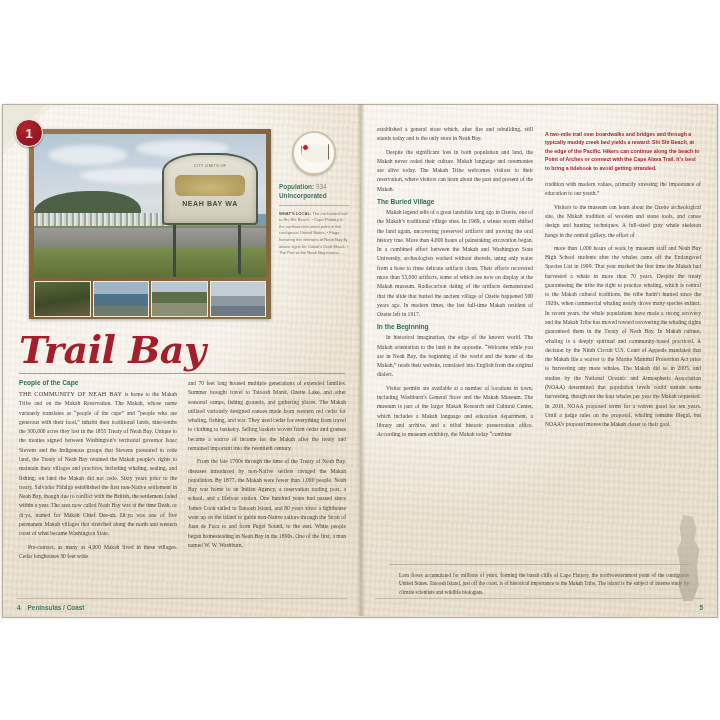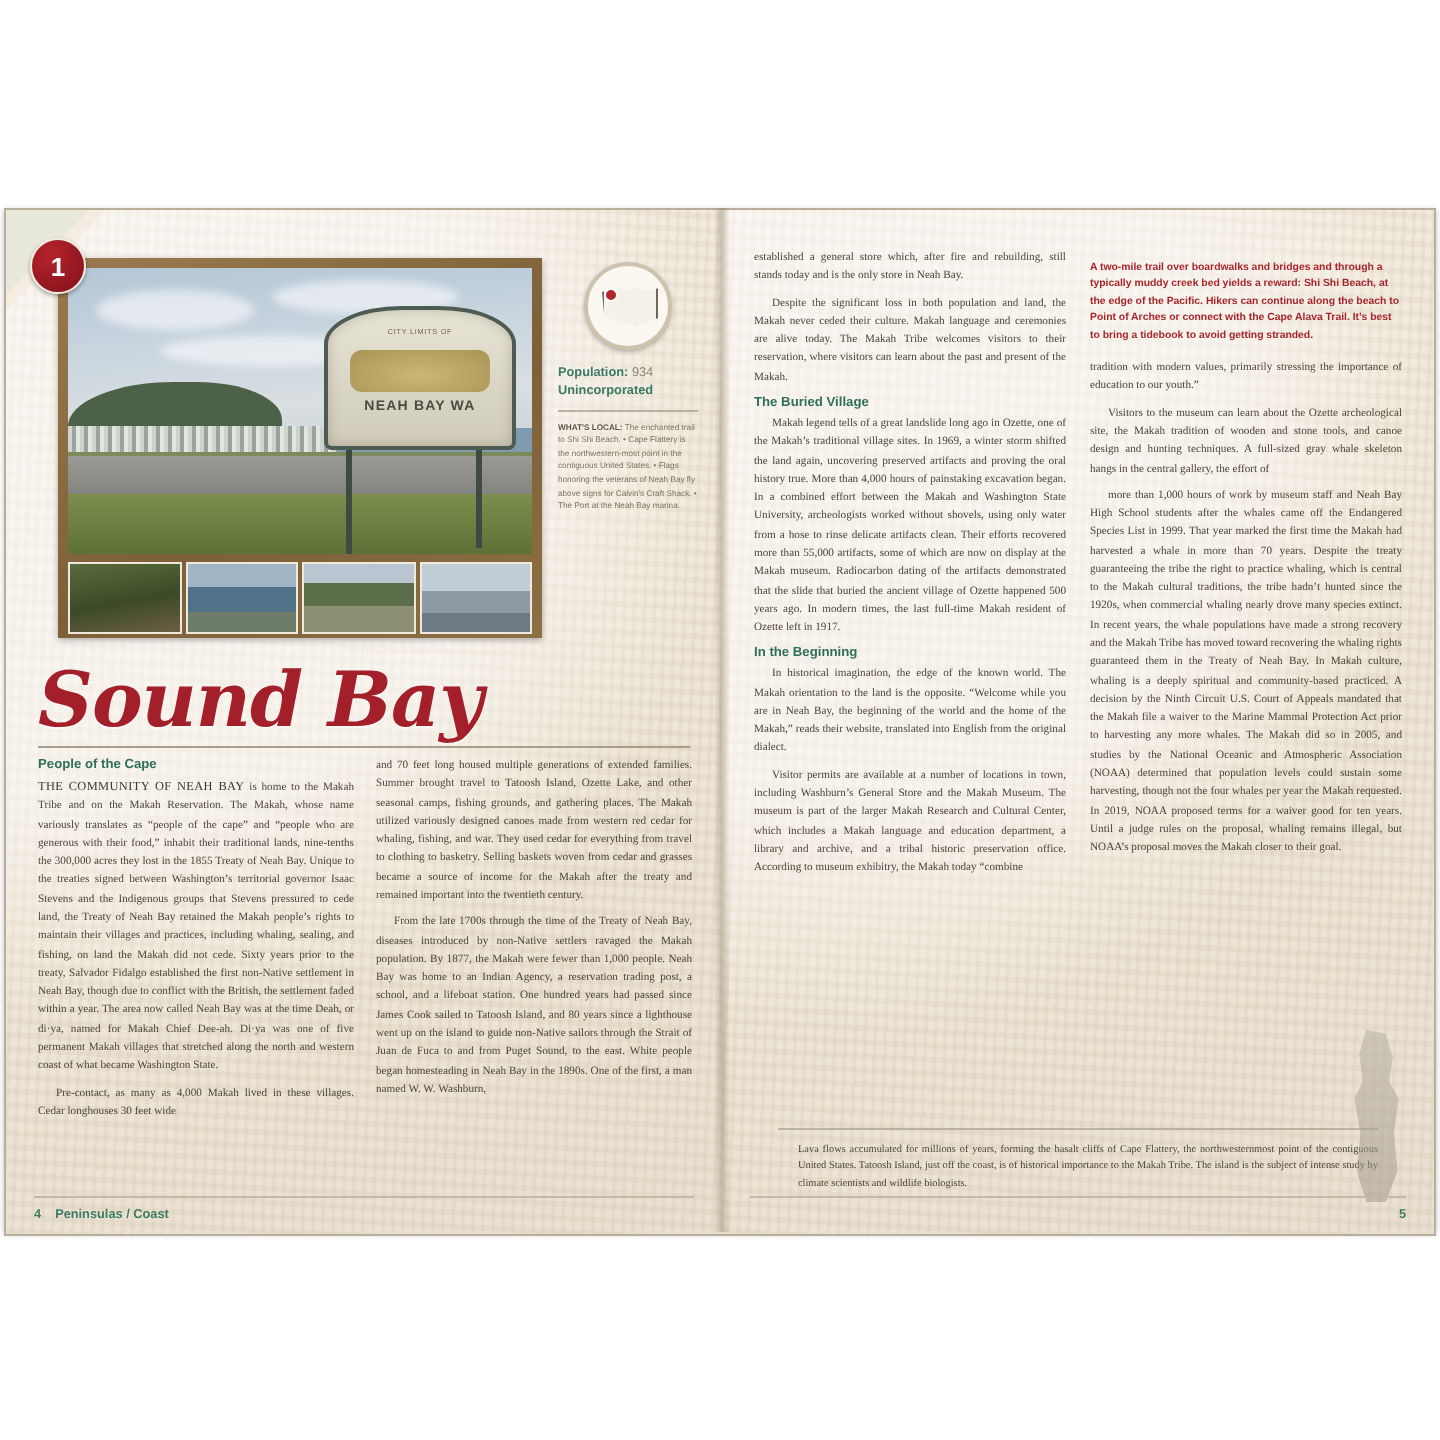--- a/index.html
+++ b/index.html
@@ -186,7 +186,7 @@
         </div>
       </div>
 
-      <div class="title">Sound Bay</div>
+      <div class="title">Trail Bay</div>
       <div class="title-rule"></div>
 
       <div class="cols">

